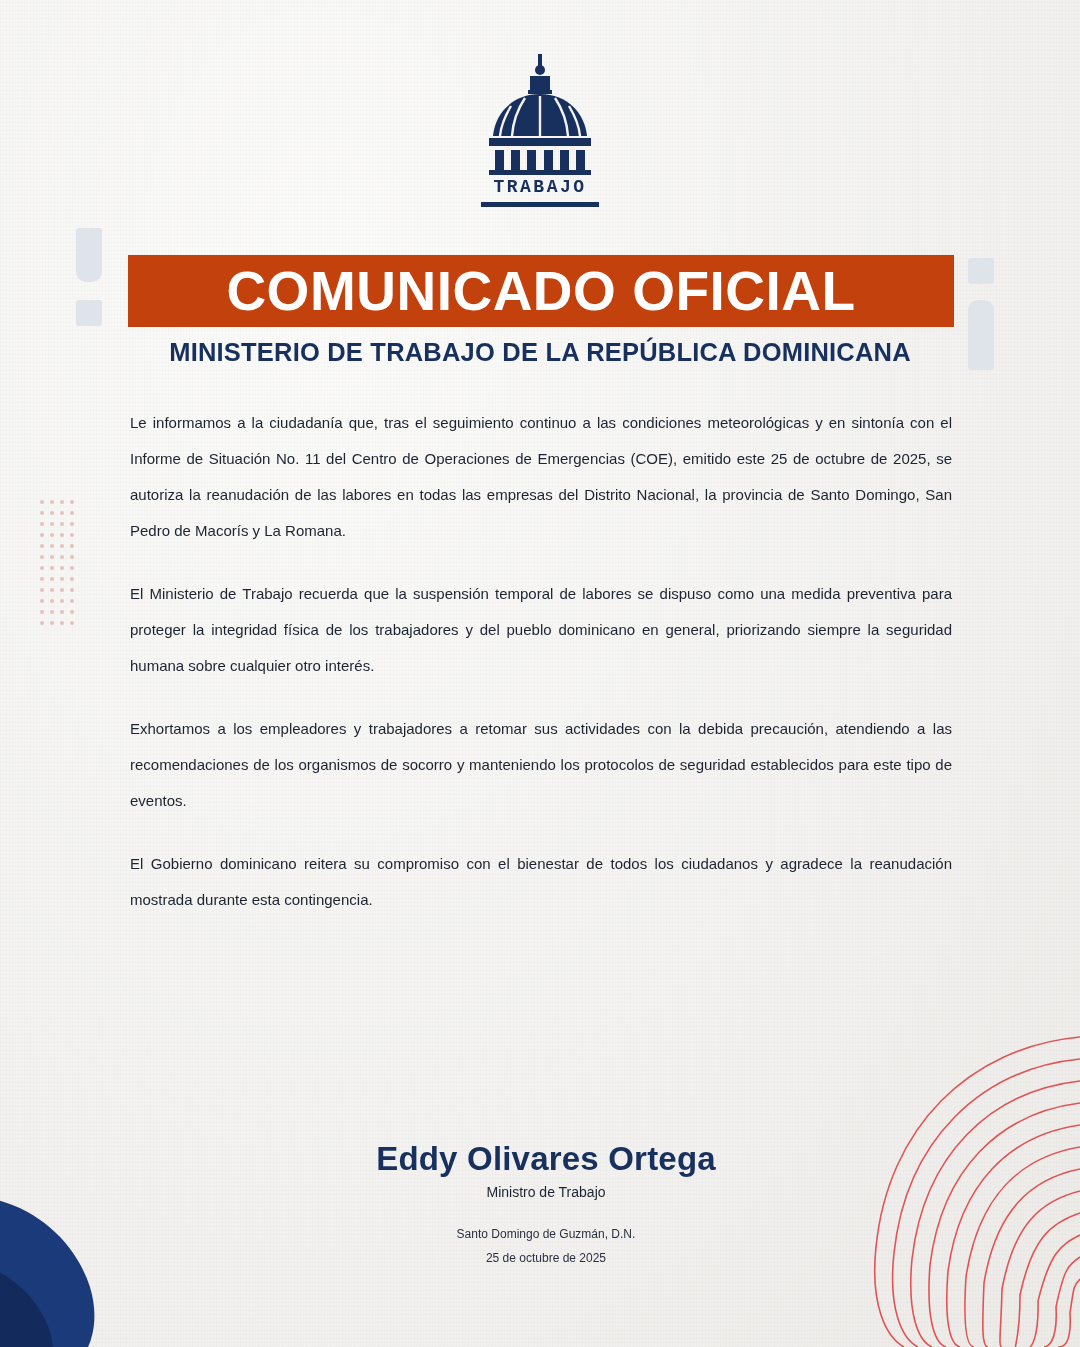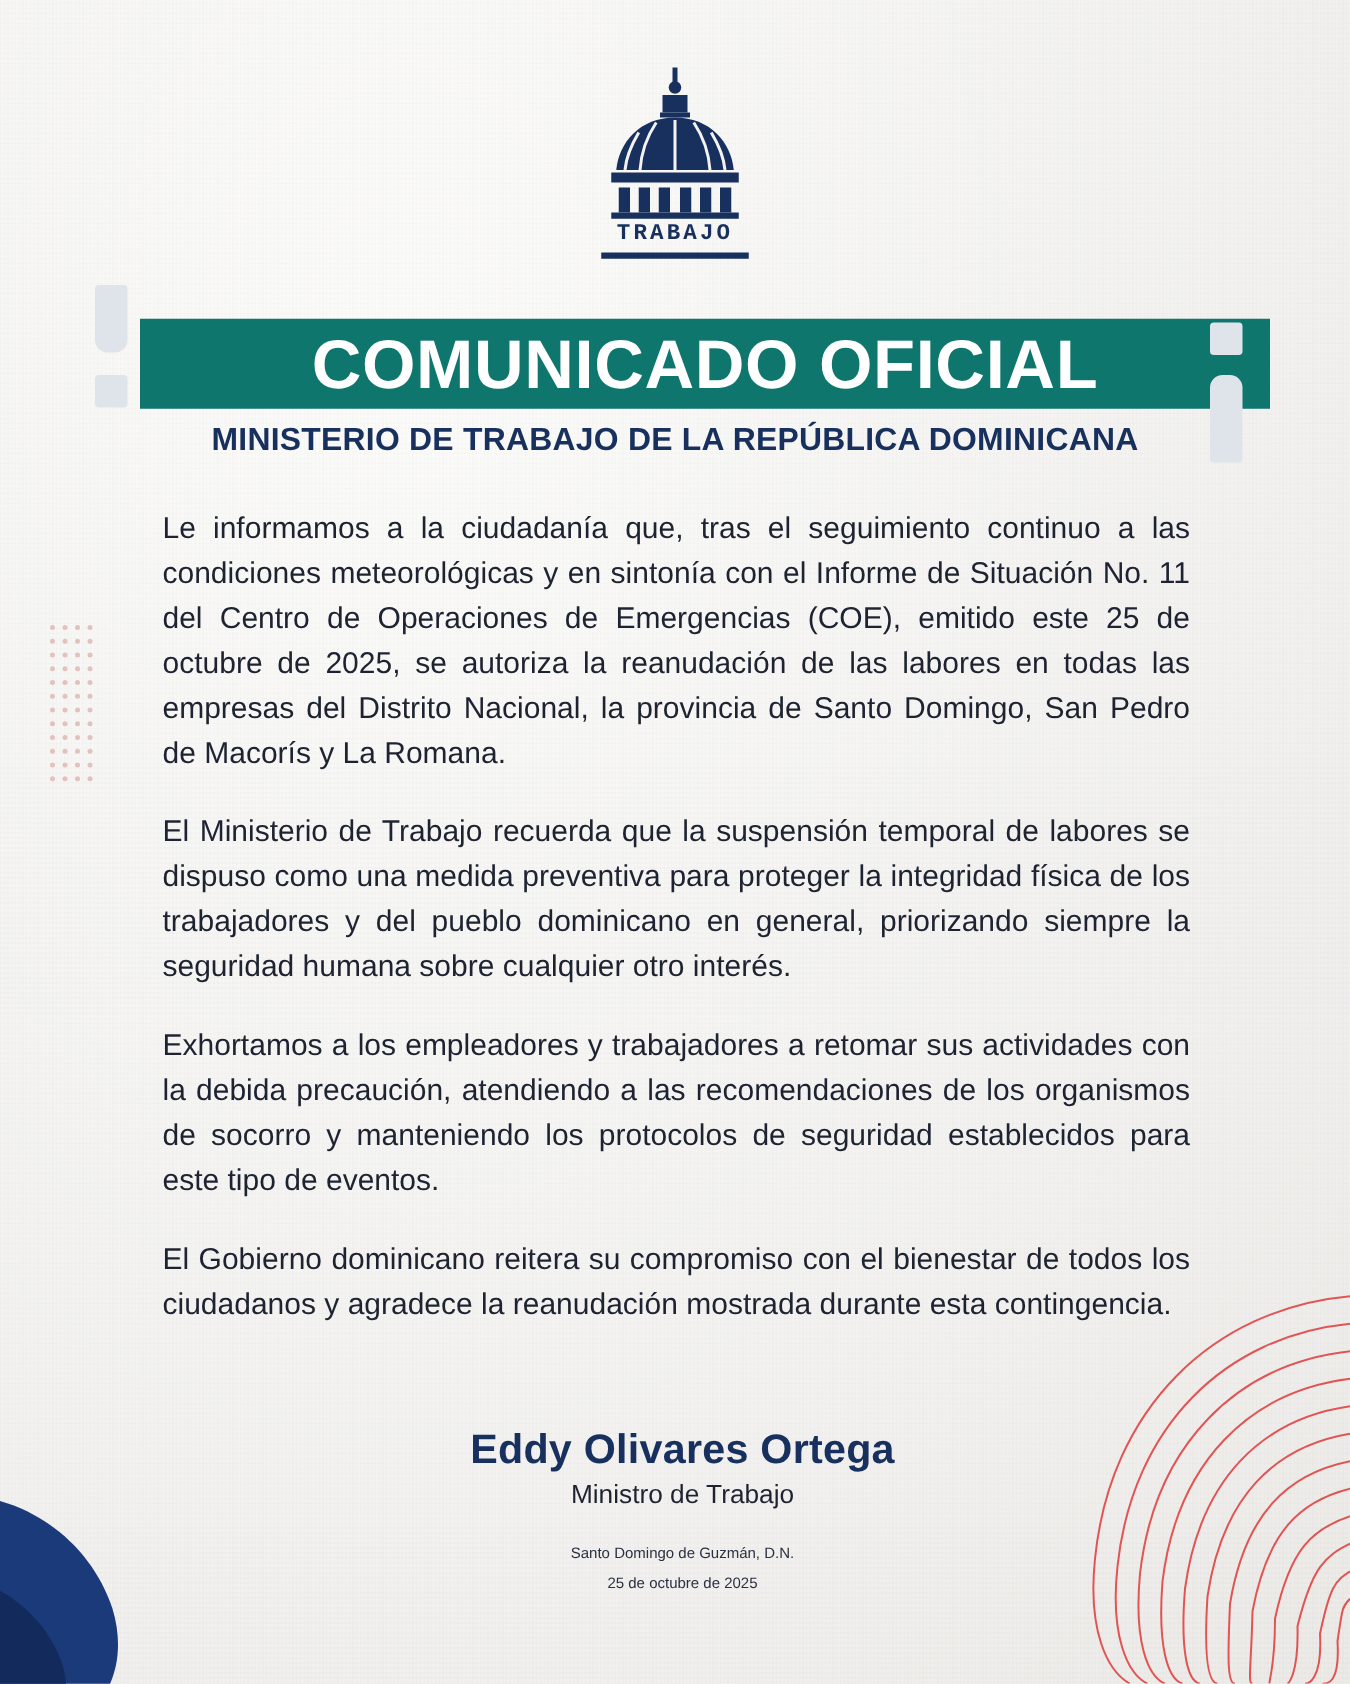--- a/index.html
+++ b/index.html
@@ -86,11 +86,11 @@
   
   .banner {
     position: absolute;
-    left: 112px;
+    left: 128px;
     top: 255px;
-    width: 904px;
+    width: 826px;
     height: 72px;
-    background: #0f766e;
+    background: #c2410c;
     display: flex;
     align-items: center;
     justify-content: center;

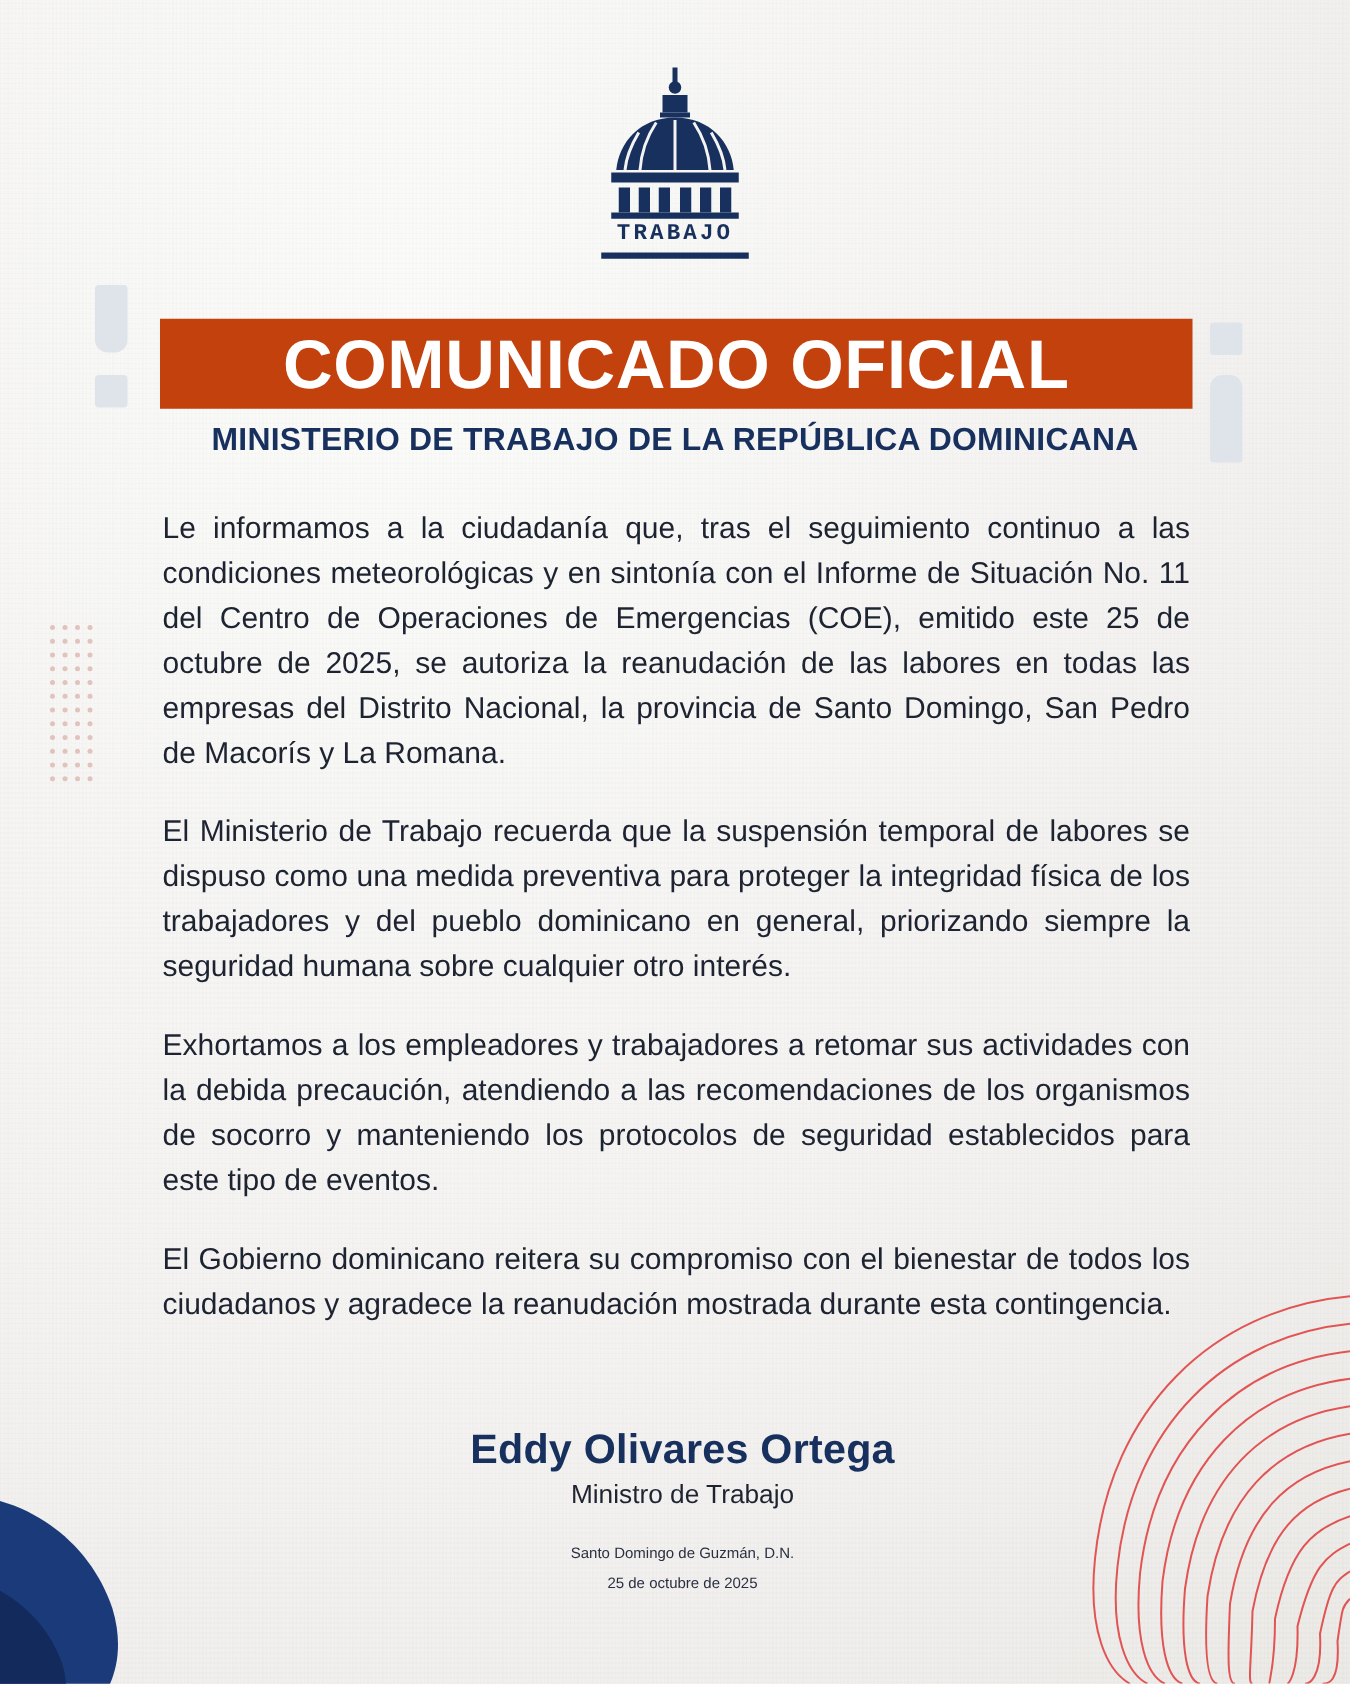--- a/index.html
+++ b/index.html
@@ -121,7 +121,7 @@
     top: 405px;
     width: 822px;
     color: #1d2330;
-    font-size: 24px;
+    font-size: 15px;
     line-height: 36px;
     text-align: justify;
   }

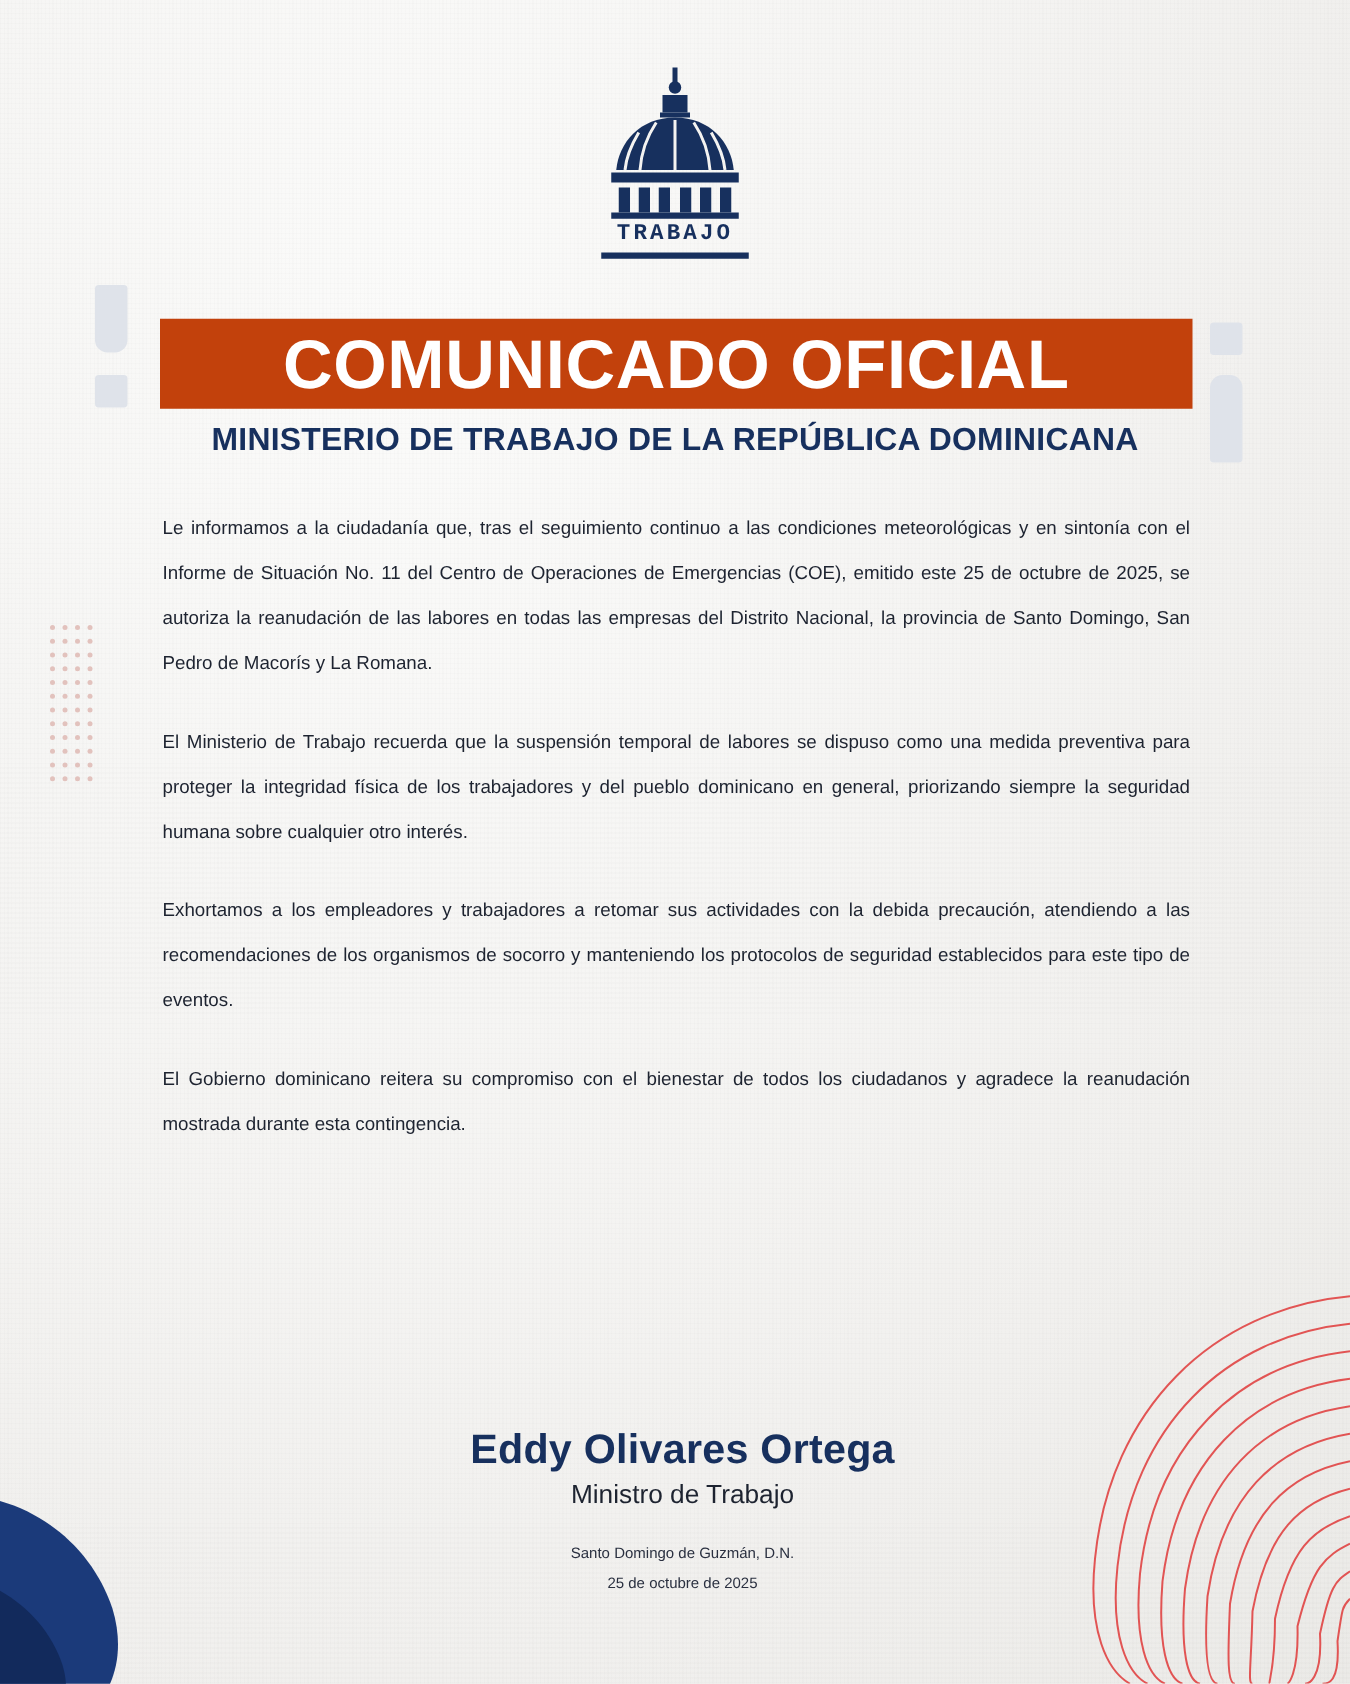--- a/index.html
+++ b/index.html
@@ -145,7 +145,7 @@
   .sig-role {
     margin-top: 6px;
     color: #1d2330;
-    font-size: 21px;
+    font-size: 14px;
   }
   .sig-place {
     margin-top: 22px;

